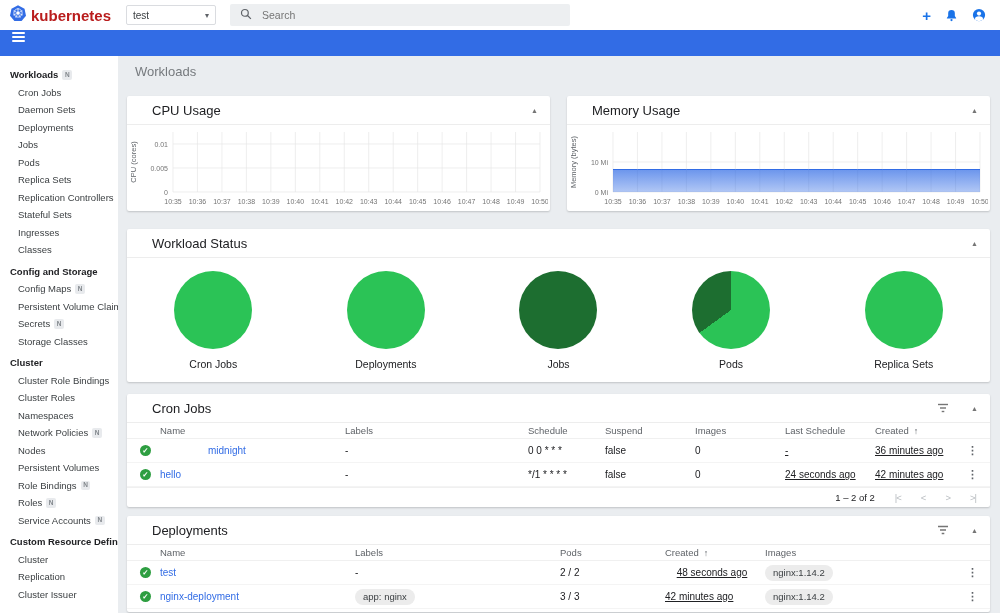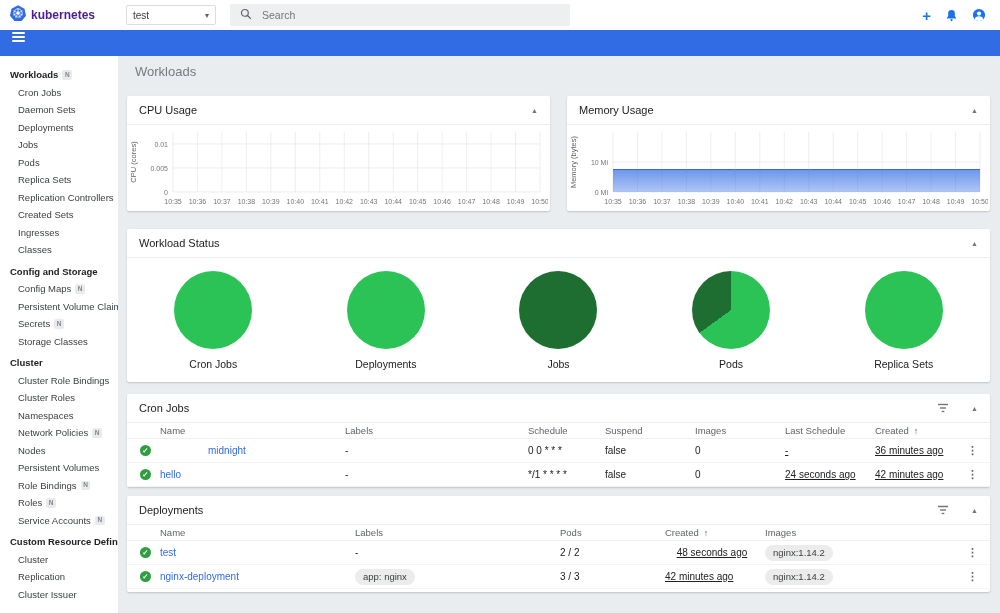--- a/index.html
+++ b/index.html
@@ -9,7 +9,7 @@
   
   .topbar { height:30px; background:#fff; display:flex; align-items:center; }
   .brand { width:118px; display:flex; align-items:center; padding-left:10px; gap:5px; }
-  .brand-text { color:#4c1d95; font-weight:bold; font-size:12px; }
+  .brand-text { color:#b91c1c; font-weight:bold; font-size:15px; }
   .ns-select { margin-left:8px; width:90px; height:20px; border:1px solid #dadce0;
     border-radius:2px; display:flex; align-items:center; padding:0 6px;
     font-size:10px; color:#3c4043; background:#fff; cursor:pointer; }

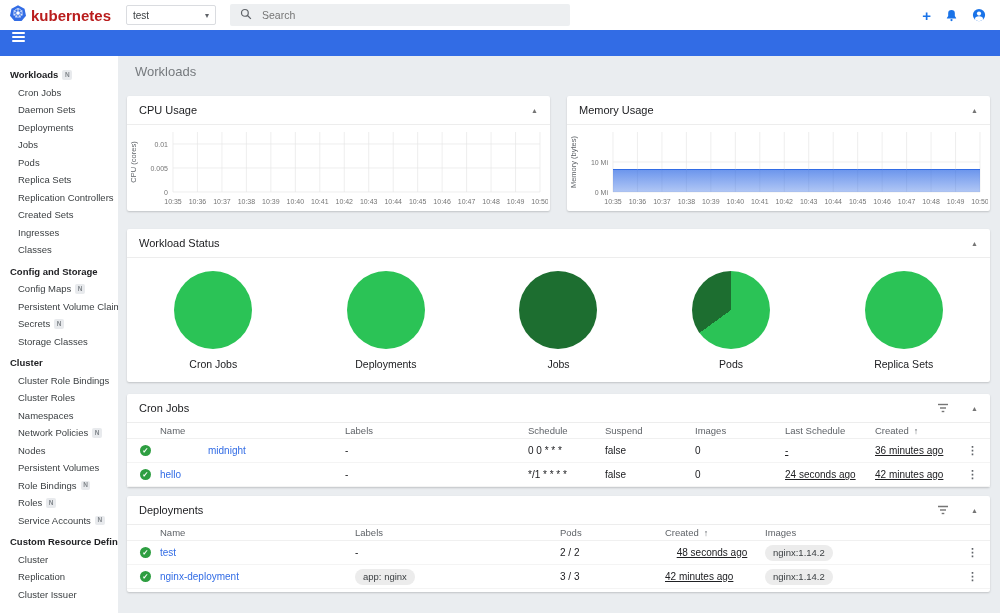--- a/index.html
+++ b/index.html
@@ -48,7 +48,7 @@
   .card { background:#fff; border-radius:2px; box-shadow:0 1px 2px rgba(0,0,0,.18); }
   .card-header { height:29px; display:flex; align-items:center; padding:0 12px;
     border-bottom:1px solid #ededed; }
-  .card-title { font-size:11px; color:#202124; }
+  .card-title { font-size:13px; color:#202124;margin-left:13px; }
   .header-icons { margin-left:auto; display:flex; align-items:center; gap:22px; }
   .collapse-btn { color:#757575; font-size:7px; cursor:pointer; line-height:1; }
   .filter-btn { cursor:pointer; display:flex; align-items:center; }

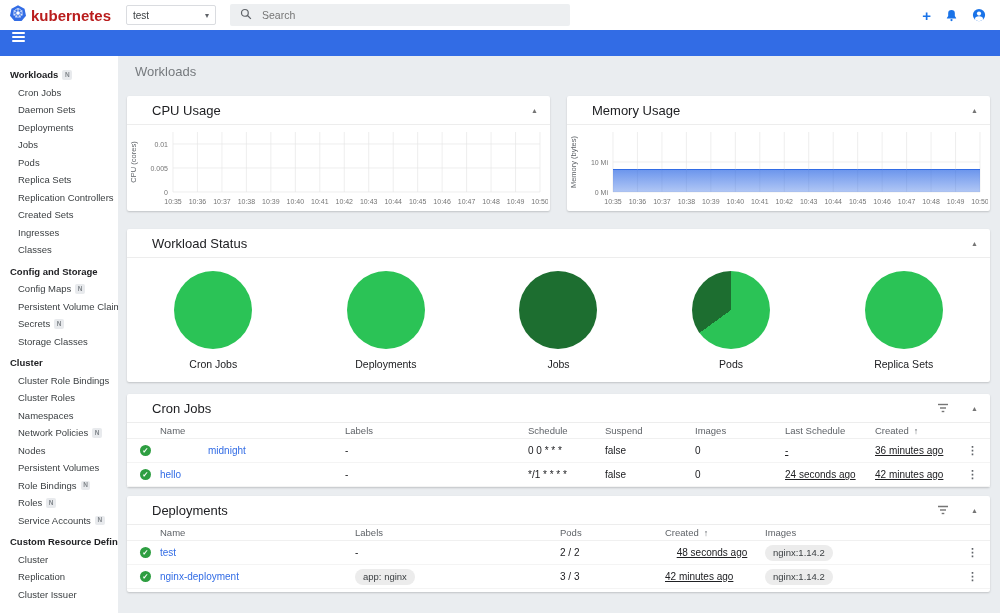--- a/index.html
+++ b/index.html
@@ -184,7 +184,7 @@
         <span>Replication Controllers</span>
       </div>
       <div class="sb-item">
-        <span>Created Sets</span>
+        <span>Stateful Sets</span>
       </div>
       <div class="sb-item">
         <span>Ingresses</span>

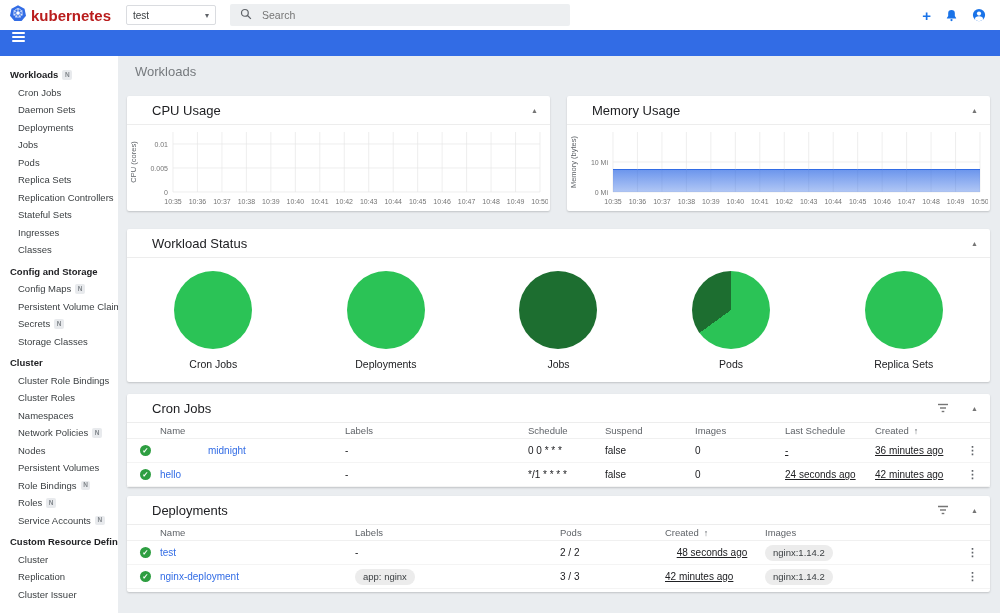--- a/index.html
+++ b/index.html
@@ -452,6 +452,13 @@
             <div class="t-cell" style="width: 23px; flex: 0 0 23px;"><span class="kebab">⋮</span></div>
           </div>
         </div>
+      <div class="t-footer">
+        <span class="pg-label">1 – 2 of 2</span>
+        <span class="pg-btn">|&lt;</span>
+        <span class="pg-btn">&lt;</span>
+        <span class="pg-btn">&gt;</span>
+        <span class="pg-btn">&gt;|</span>
+      </div>
     </section>
 
     <section class="card table-card dep-card">

